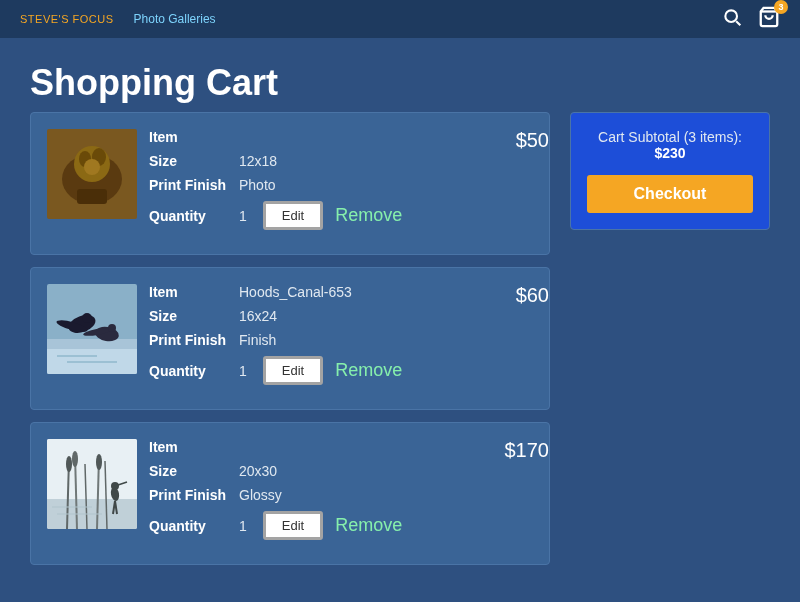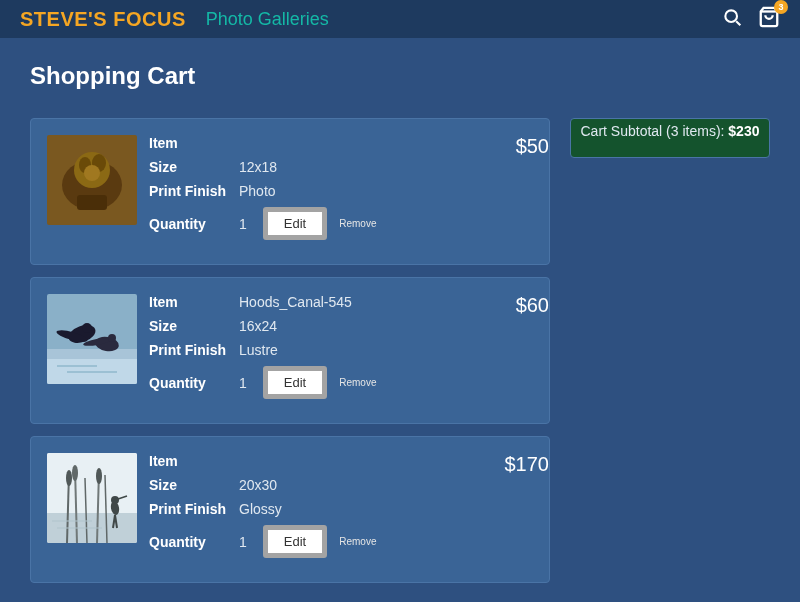--- a/index.html
+++ b/index.html
@@ -26,8 +26,8 @@
       gap: 20px;
     }
     .logo {
-      font-size: 20px;
-      font-weight: bold;
+      font-size: 11px;
+      font-weight: normal;
       color: #fff;
       letter-spacing: 0.5px;
     }

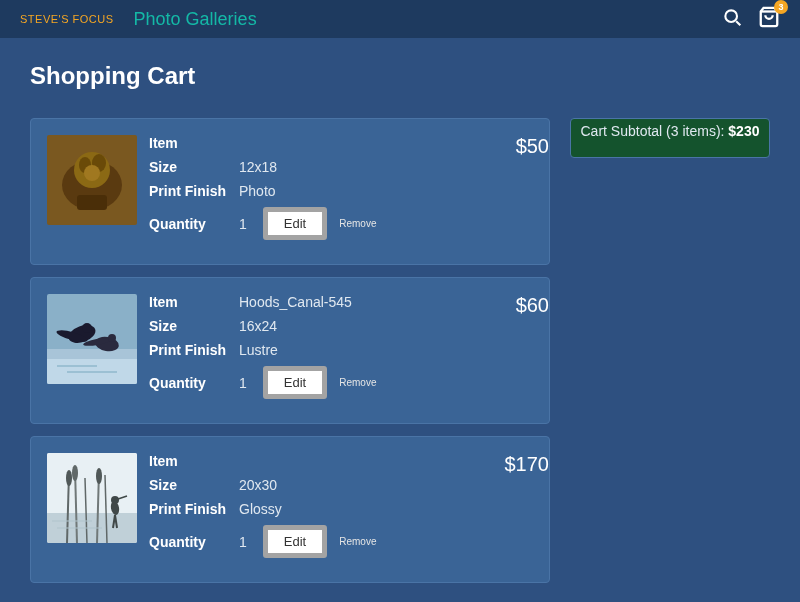--- a/index.html
+++ b/index.html
@@ -35,8 +35,8 @@
       color: #f5a623;
     }
     .nav-link {
-      color: #14b8a6;
-      font-size: 18px;
+      color: #7dd3fc;
+      font-size: 12px;
       text-decoration: none;
     }
     .header-icons {

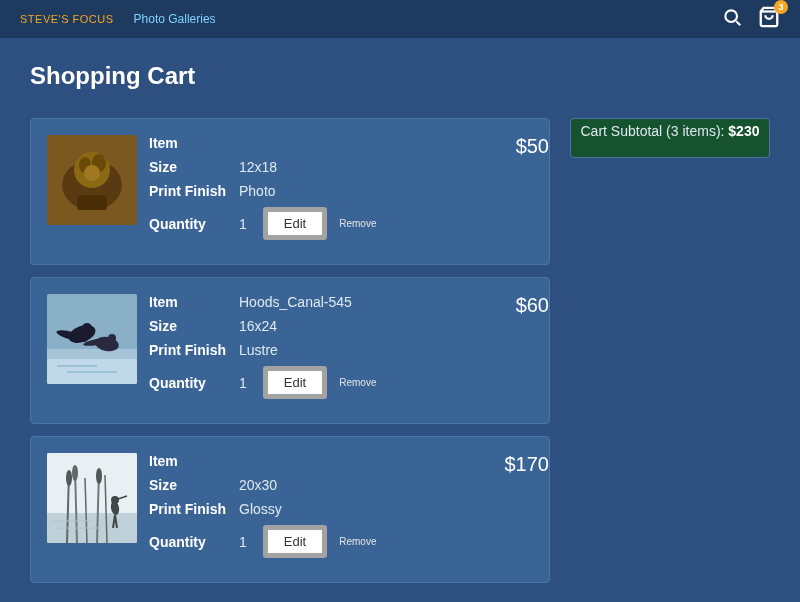--- a/index.html
+++ b/index.html
@@ -71,10 +71,10 @@
       padding: 24px 30px;
     }
     .page-title {
-      font-size: 24px;
+      font-size: 36px;
       font-weight: bold;
       color: #fff;
-      margin-bottom: 28px;
+      margin-bottom: 8px;
     }
 
     .content-area {

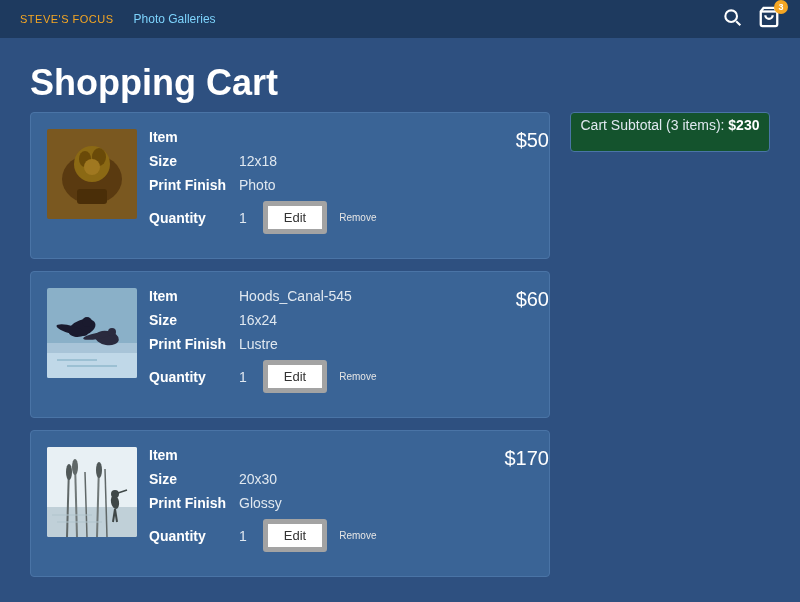--- a/index.html
+++ b/index.html
@@ -159,10 +159,10 @@
     .cart-sidebar {
       width: 200px;
       flex-shrink: 0;
-      background-color: #14532d;
+      background-color: #1d4ed8;
       border: 1px solid #4a74a6;
       border-radius: 4px;
-      padding: 4px;
+      padding: 16px;
       text-align: center;
     }
 

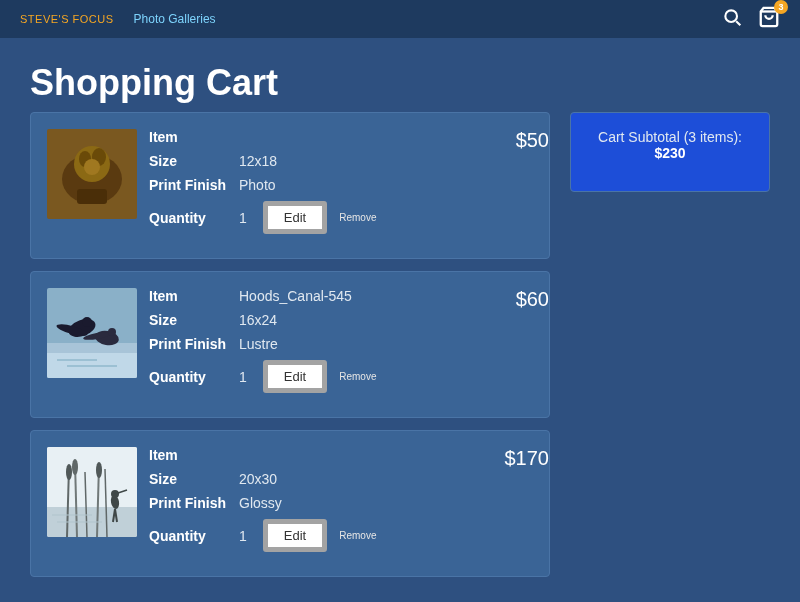--- a/index.html
+++ b/index.html
@@ -370,6 +370,7 @@
       <div class="cart-subtotal">
         <span>Cart Subtotal (3 items):</span> <strong>$230</strong>
       </div>
+      <button class="btn-checkout">Checkout</button>
     </div>
   </div>
 </main>

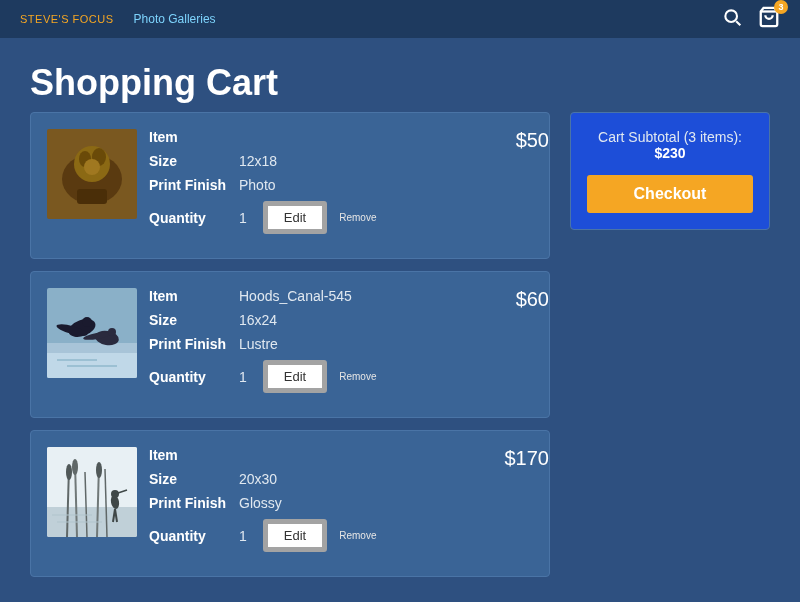--- a/index.html
+++ b/index.html
@@ -139,7 +139,7 @@
     .btn-edit {
       background-color: #fff;
       color: #333;
-      border: 5px solid #a3a3a3;
+      border: 3px solid #a3a3a3;
       padding: 4px 16px;
       font-size: 13px;
       cursor: pointer;

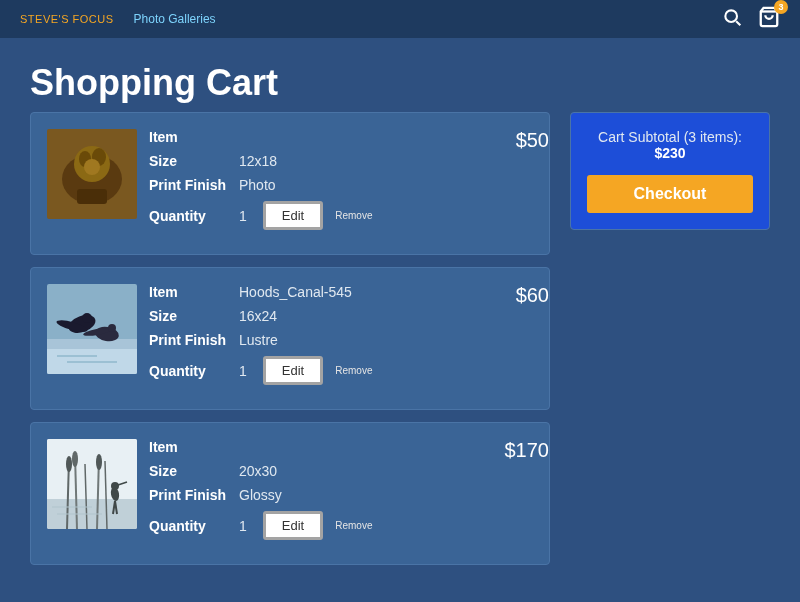--- a/index.html
+++ b/index.html
@@ -148,9 +148,9 @@
 
     .btn-remove {
       background-color: transparent;
-      color: #e5e5e5;
+      color: #86efac;
       border: none;
-      font-size: 10px;
+      font-size: 18px;
       cursor: pointer;
       padding: 4px 0;
     }

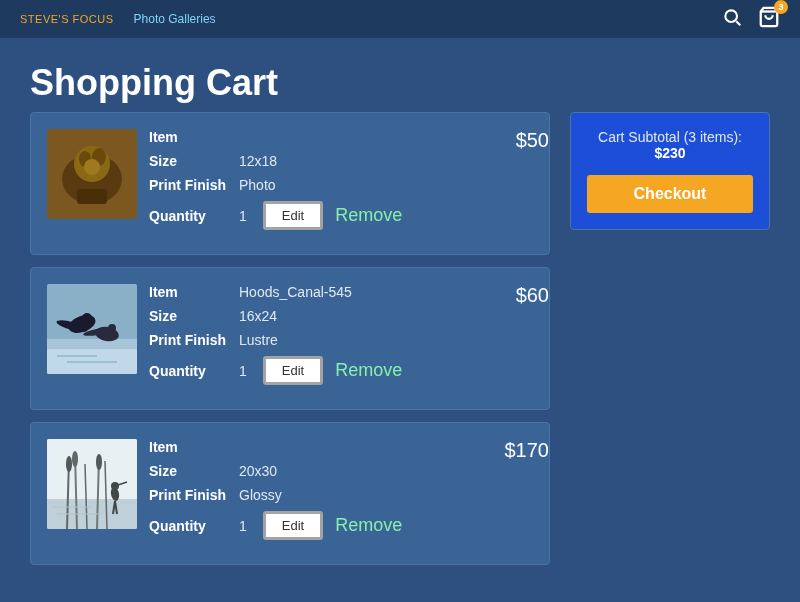--- a/index.html
+++ b/index.html
@@ -289,7 +289,7 @@
         <div class="item-details">
           <div class="item-row">
             <span class="label">Item</span>
-            <span class="value">Hoods_Canal-545</span>
+            <span class="value">Hoods_Canal-653</span>
           </div>
           <div class="item-row">
             <span class="label">Size</span>

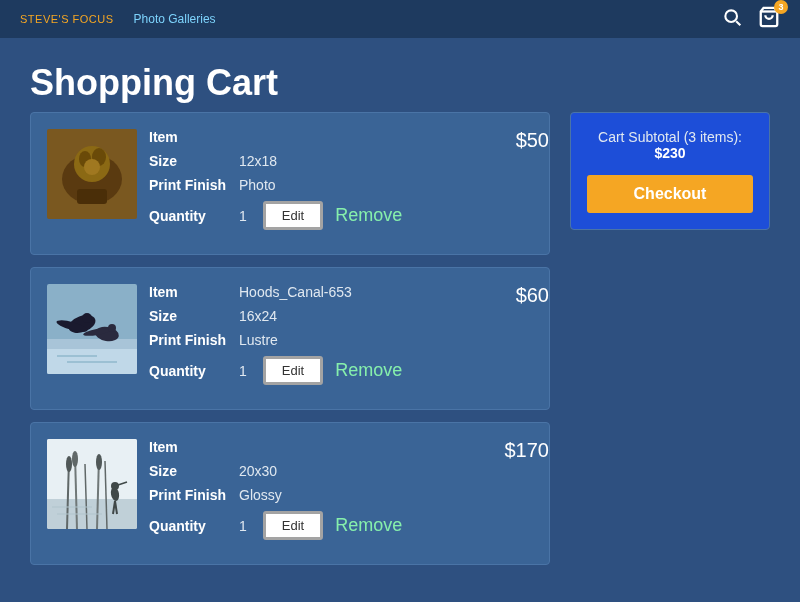--- a/index.html
+++ b/index.html
@@ -297,7 +297,7 @@
           </div>
           <div class="item-row">
             <span class="label">Print Finish</span>
-            <span class="value">Lustre</span>
+            <span class="value">Finish</span>
           </div>
           <div class="item-row">
             <span class="label">Quantity</span>

